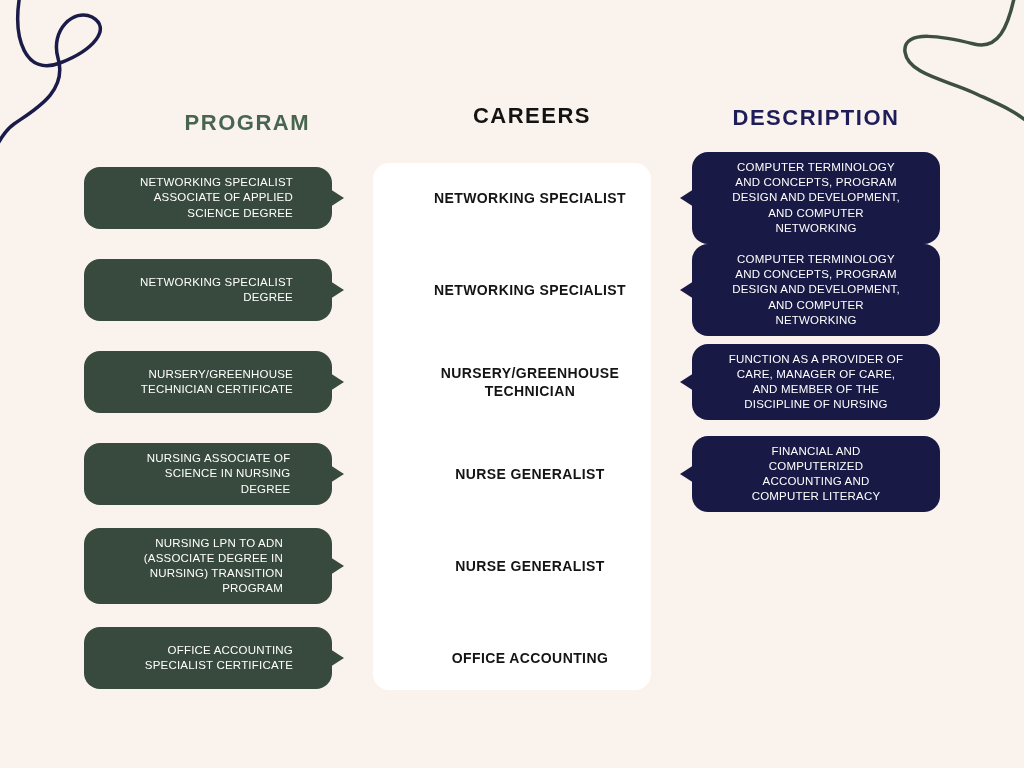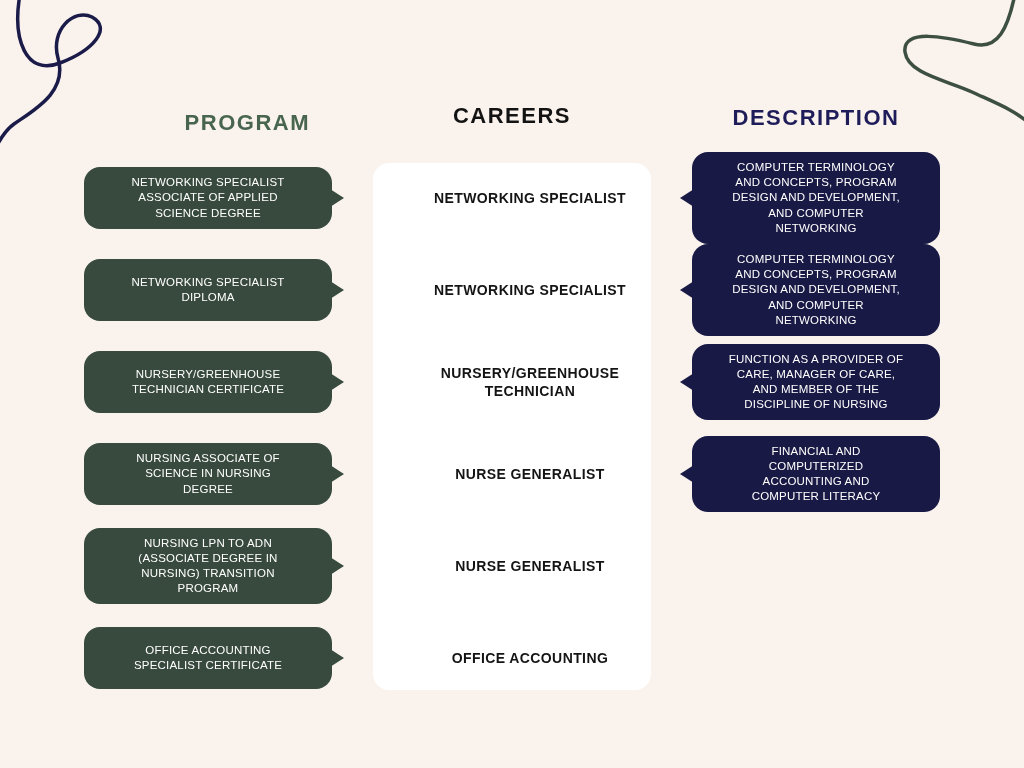--- a/index.html
+++ b/index.html
@@ -20,7 +20,7 @@
     letter-spacing:1.5px; text-align:center;
   }
   .header-program     { left:90px;  top:110px; width:220px; color:var(--c-program-header,#47654f);text-align:right; }
-  .header-careers     { left:392px; top:103px; width:240px; color:var(--c-careers-header,#131313); }
+  .header-careers     { left:412px; top:103px; width:240px; color:var(--c-careers-header,#131313); }
   .header-description { left:695px; top:105px; width:242px; color:var(--c-description-header,#1f1d59); }
 
   .careers-panel {

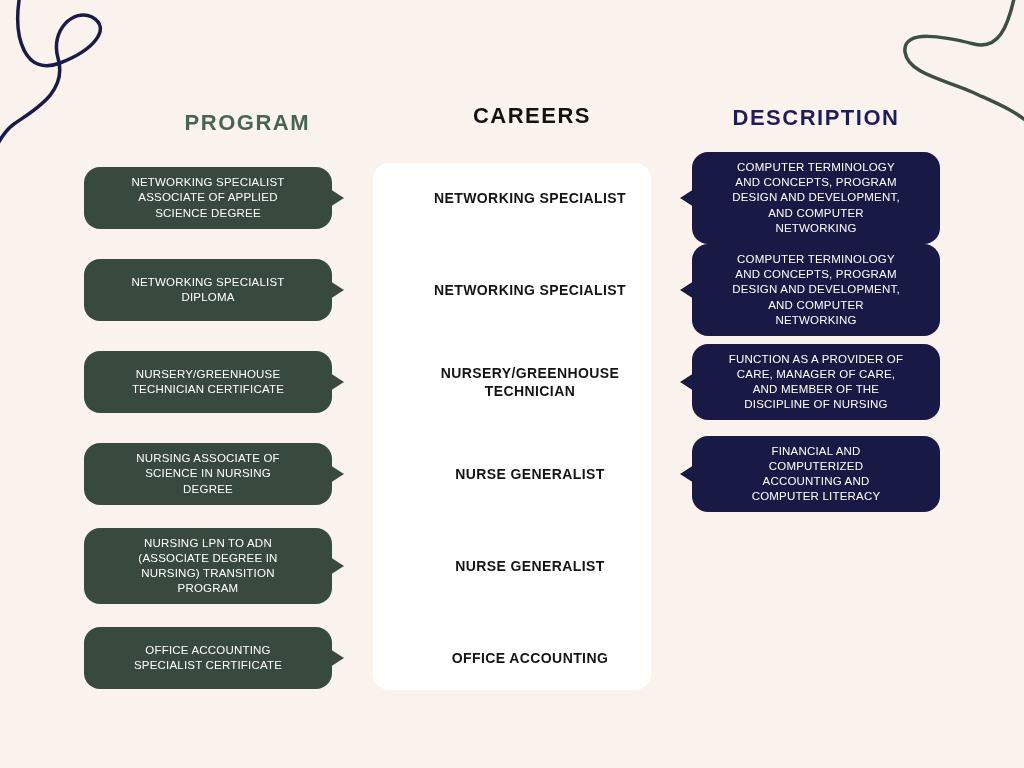--- a/index.html
+++ b/index.html
@@ -49,7 +49,7 @@
     font-weight:normal; font-size:11.5px; line-height:1.32;
     letter-spacing:0.2px;
   }
-  .bubble-program { background:var(--c-program-bubble,#384a3e); }
+  .bubble-program { background:var(--c-program-bubble,#384a3e);text-align:right; }
   .bubble-program::after {
     content:""; position:absolute; left:100%; margin-left:-2px; top:50%;
     transform:translateY(-50%);

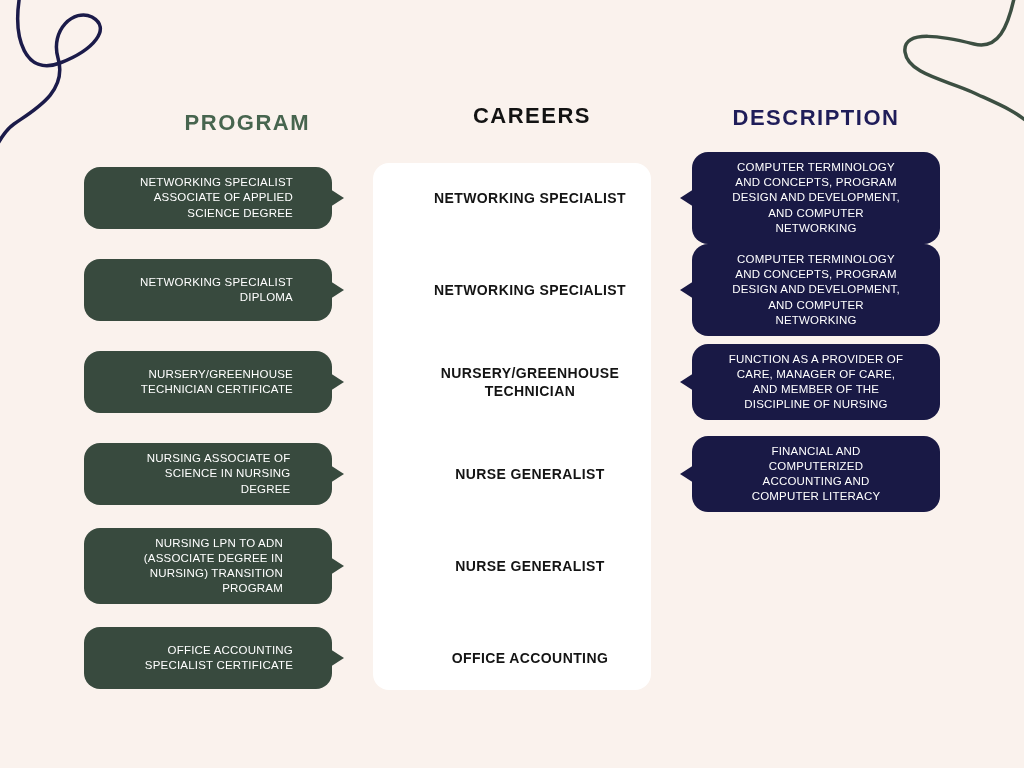--- a/index.html
+++ b/index.html
@@ -101,7 +101,7 @@
       </div>
     <div class="slot">
         <div class="bubble bubble-program">
-          <span class="mw170">NETWORKING SPECIALIST DIPLOMA</span>
+          <span class="mw170">NETWORKING SPECIALIST DEGREE</span>
         </div>
       </div>
     <div class="slot">

